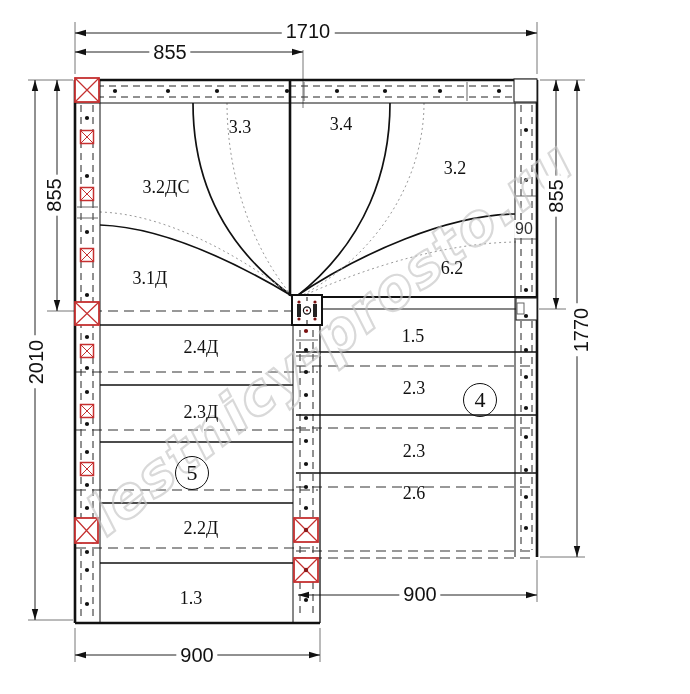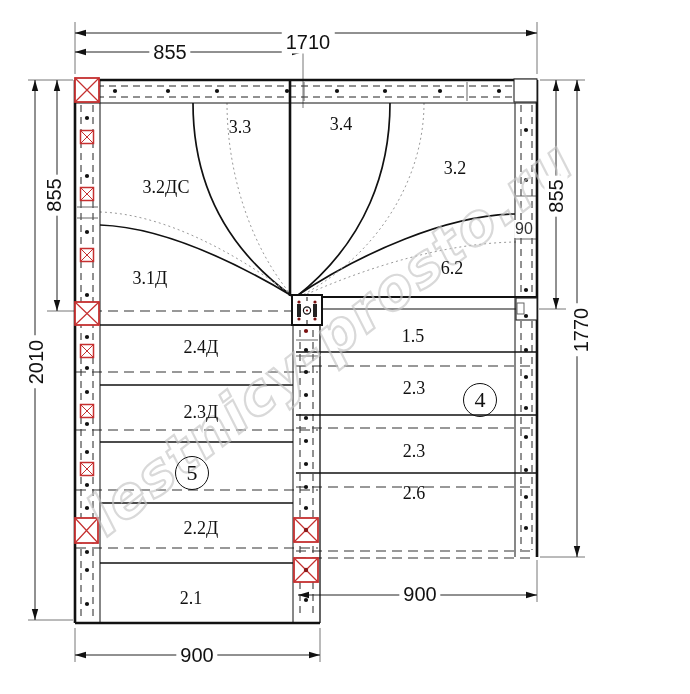--- a/index.html
+++ b/index.html
@@ -261,7 +261,7 @@
 
 <div id="watermark">lestnicy-prosto.ru</div>
 
-<div class="lbl dim" style="left:308px;top:31px;margin-top:11px;">1710</div>
+<div class="lbl dim" style="left:308px;top:31px;">1710</div>
 <div class="lbl dim" style="left:170px;top:52px;">855</div>
 <div class="lbl dim rot" style="left:54px;top:195px;">855</div>
 <div class="lbl dim rot" style="left:36px;top:362px;">2010</div>

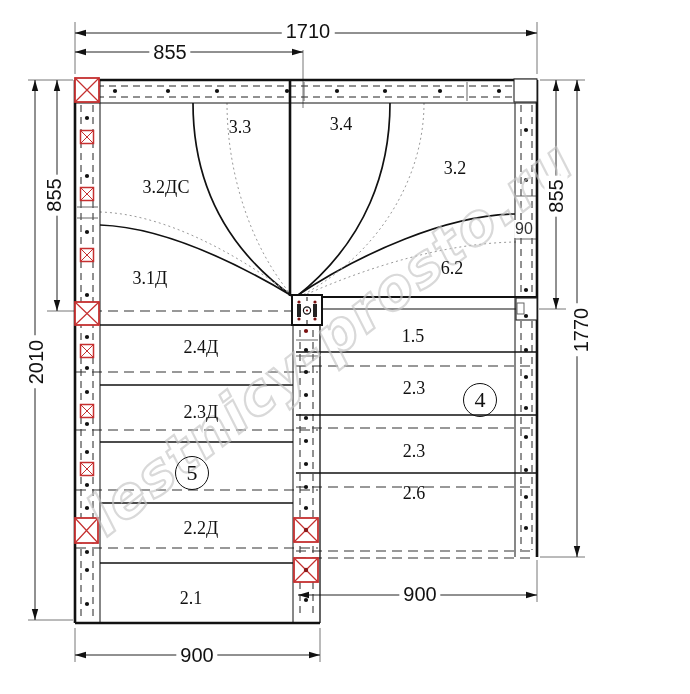--- a/index.html
+++ b/index.html
@@ -284,7 +284,7 @@
 <div class="lbl step" style="left:414px;top:451px;">2.3</div>
 <div class="lbl step" style="left:201px;top:528px;">2.2Д</div>
 <div class="lbl step" style="left:414px;top:493px;">2.6</div>
-<div class="lbl step" style="left:191px;top:598px;">2.1</div>
+<div class="lbl step" style="left:191px;top:598px;">1.3</div>
 
 <div class="circmark" style="left:192px;top:473px;">5</div>
 <div class="circmark" style="left:480px;top:400px;">4</div>

